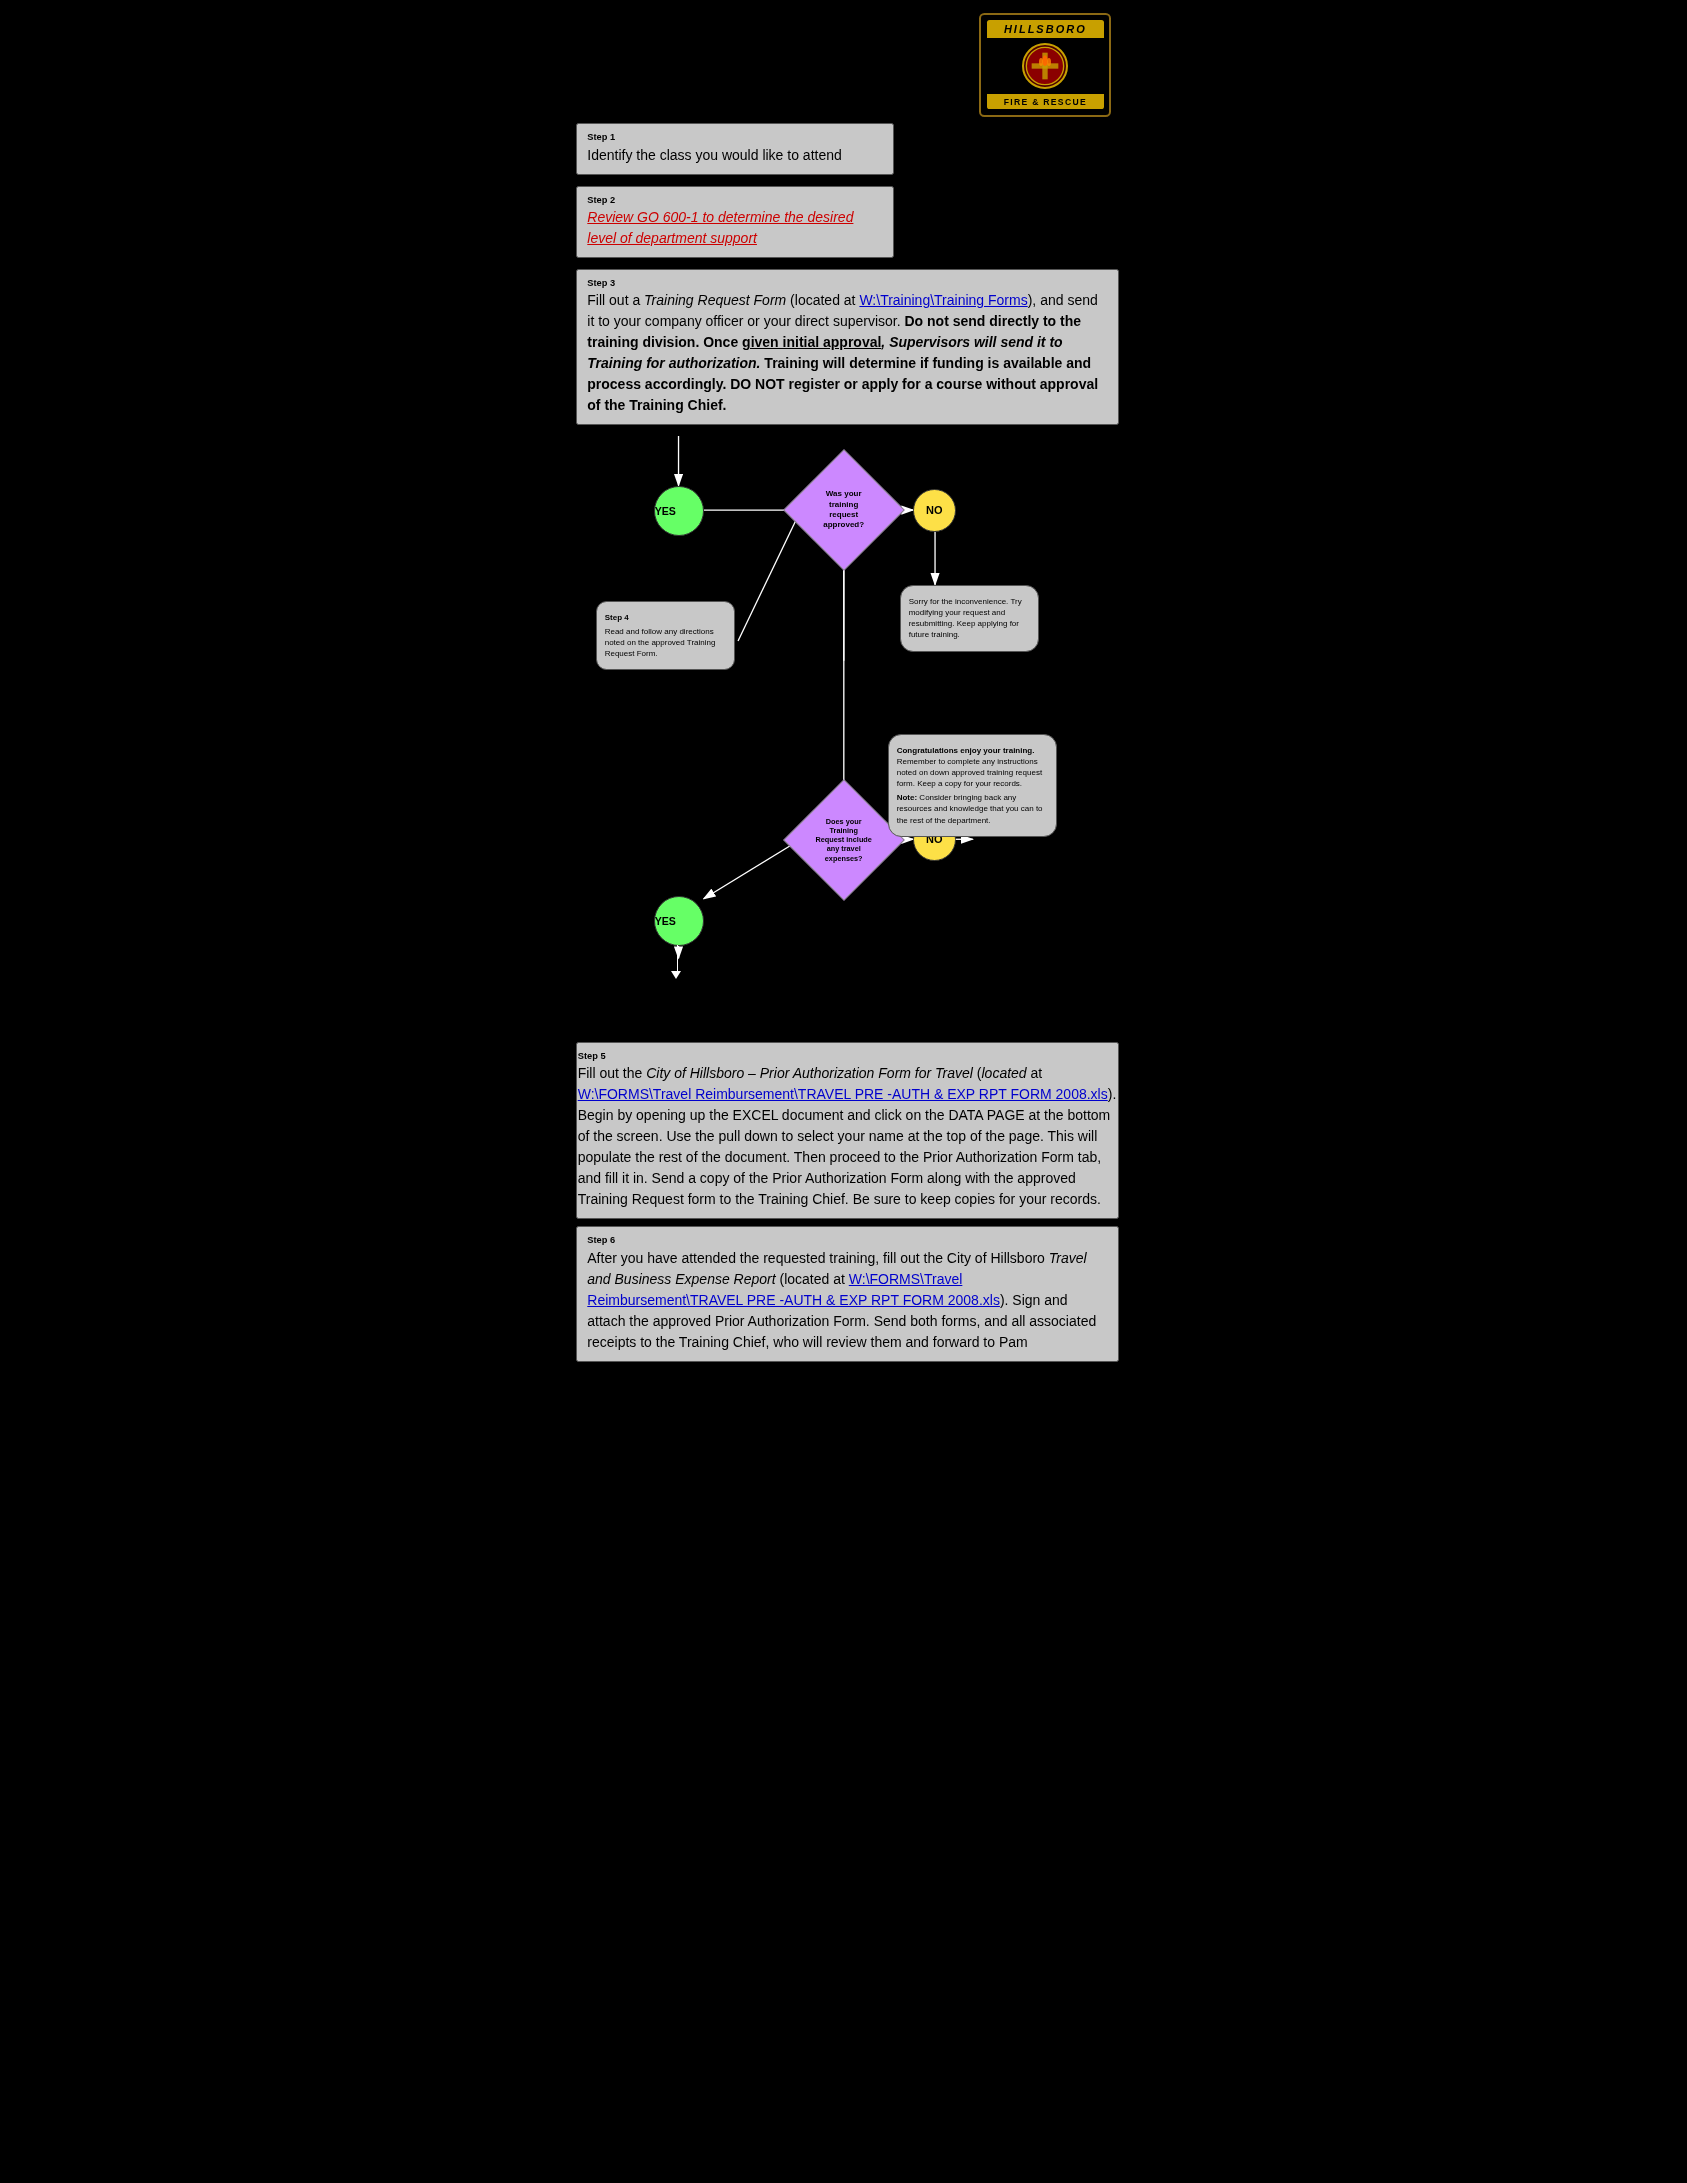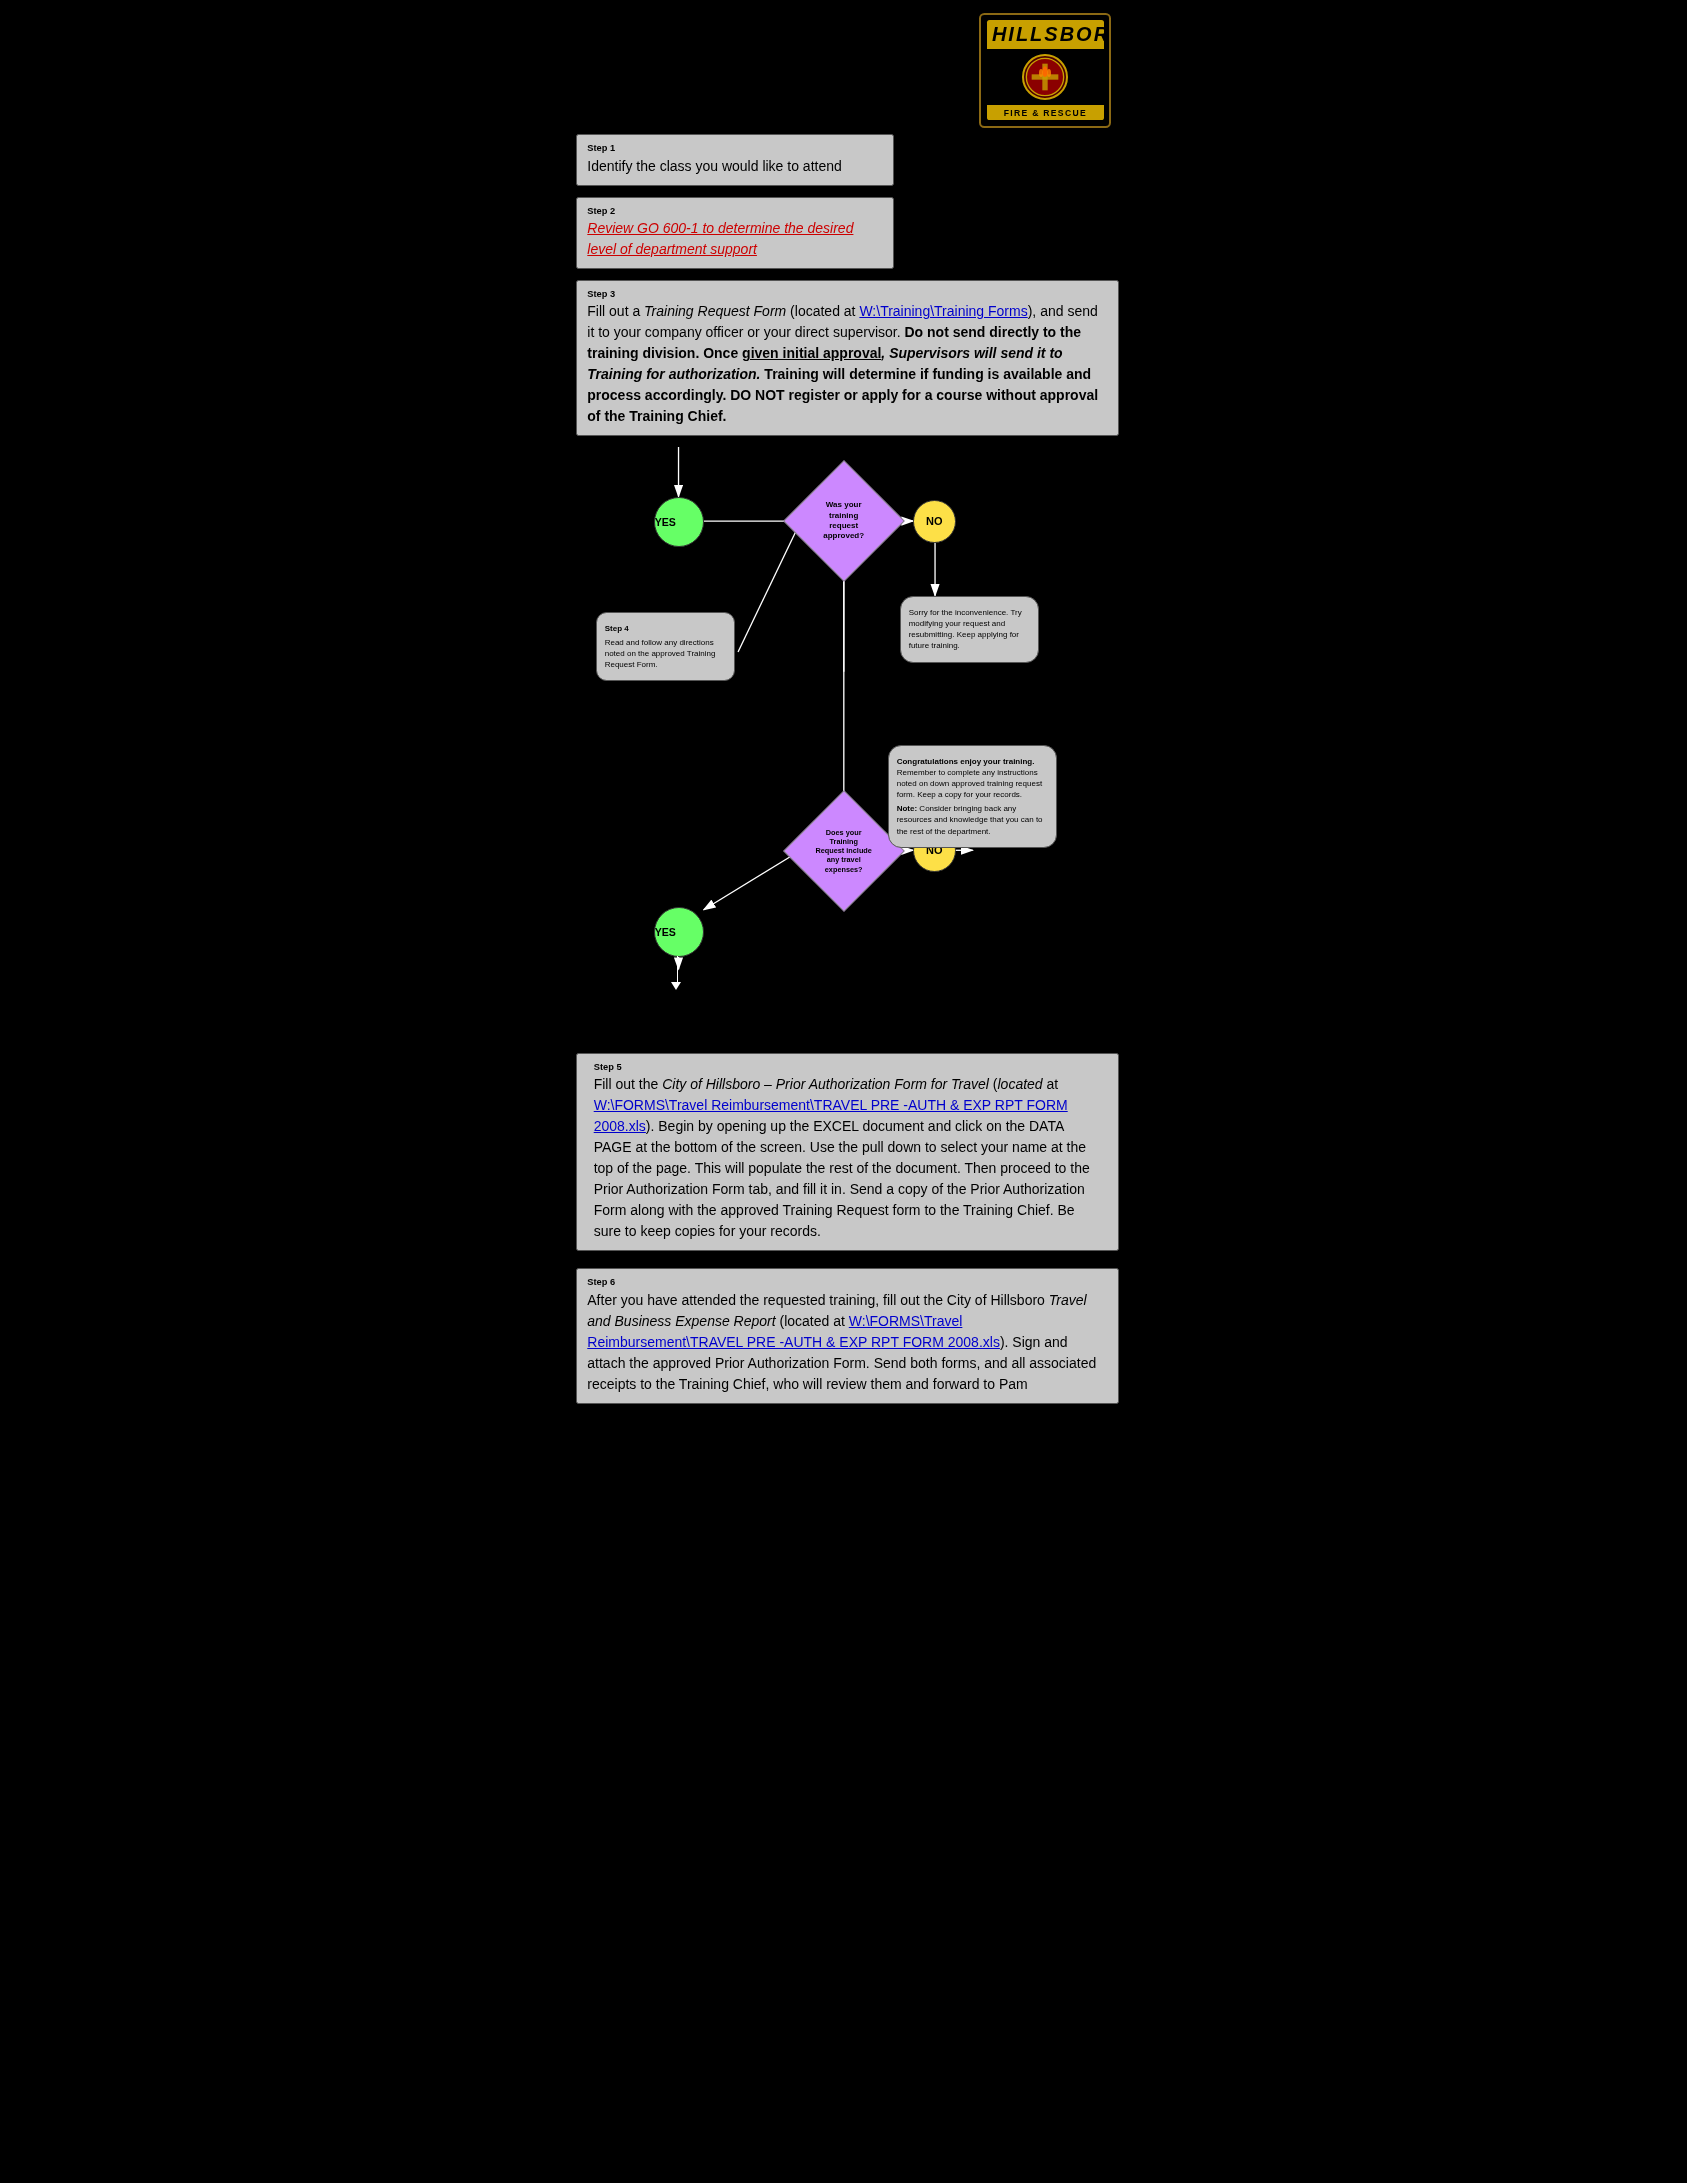--- a/index.html
+++ b/index.html
@@ -36,7 +36,7 @@
     .logo-top {
       background: #c8a000;
       color: #000;
-      font-size: 20px;
+      font-size: 11px;
       font-weight: 900;
       letter-spacing: 2px;
       font-style: italic;

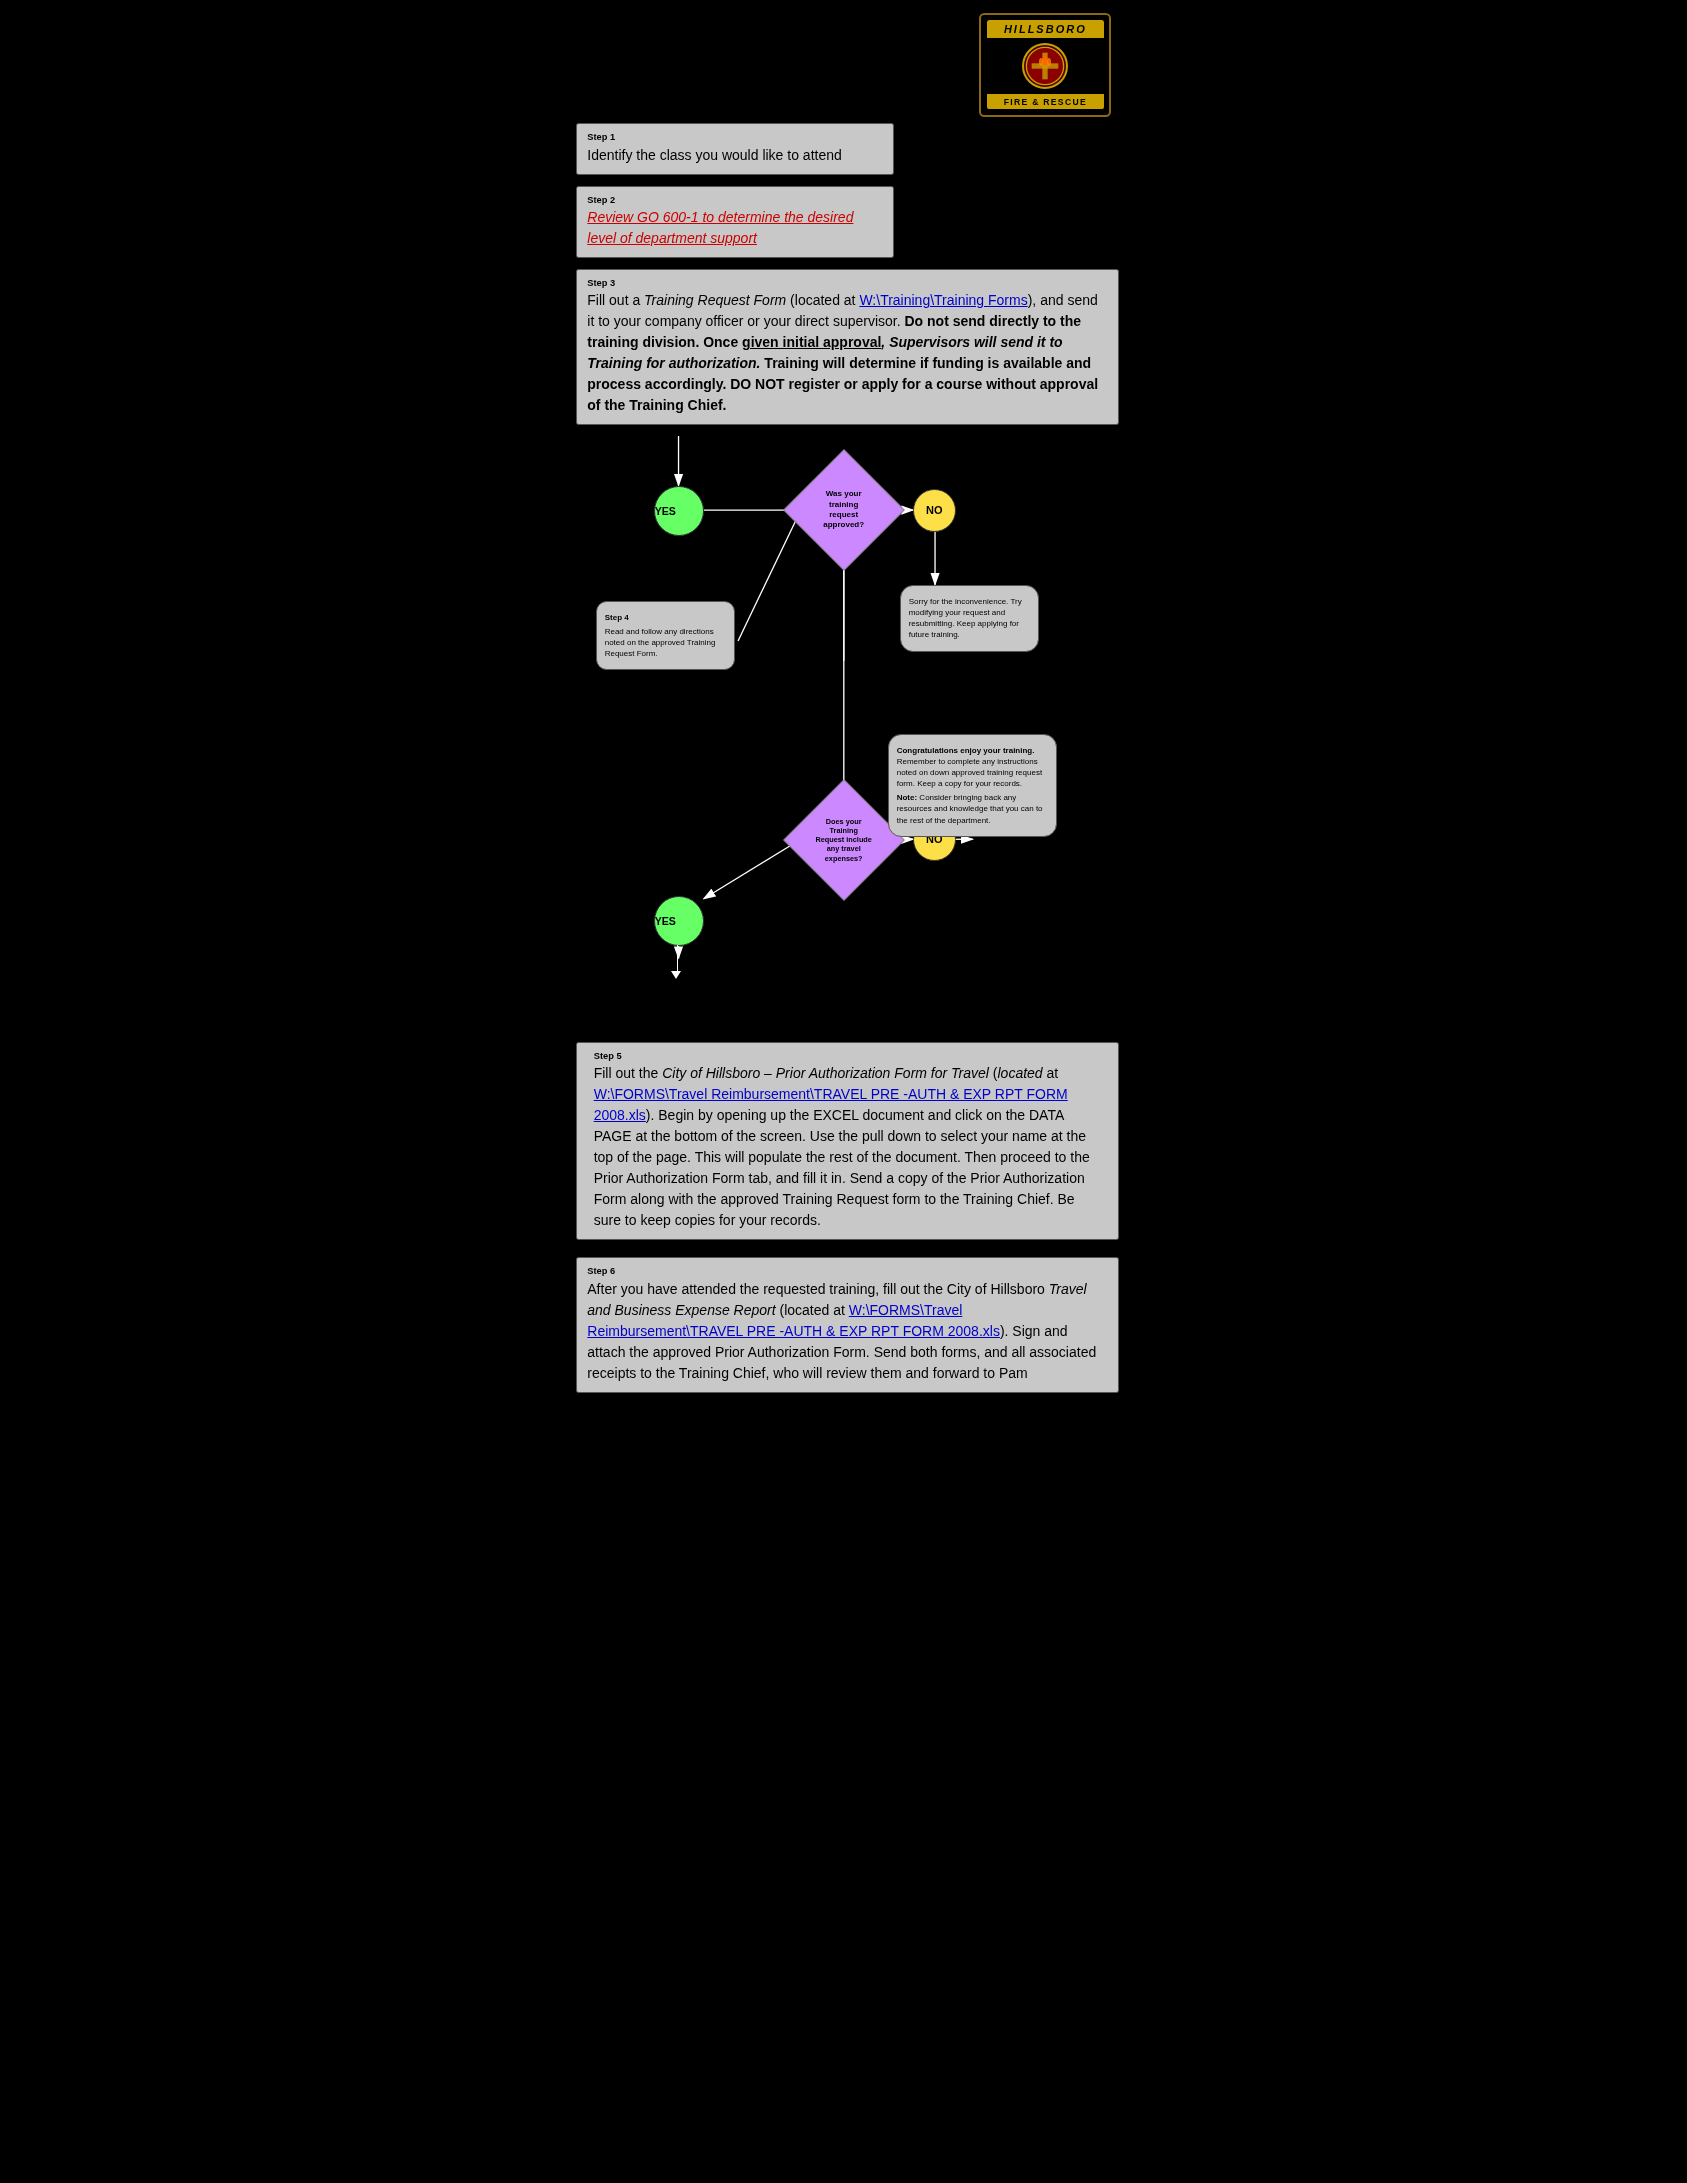--- a/index.html
+++ b/index.html
@@ -166,8 +166,8 @@
       background: #c8c8c8;
       border: 1.3px solid #555;
       border-radius: 2.6px;
-      padding: 8px 17px;
-      margin-bottom: 17px;
+      padding: 8px 1px;
+      margin-bottom: 7px;
     }
 
     .step-box-6 {

